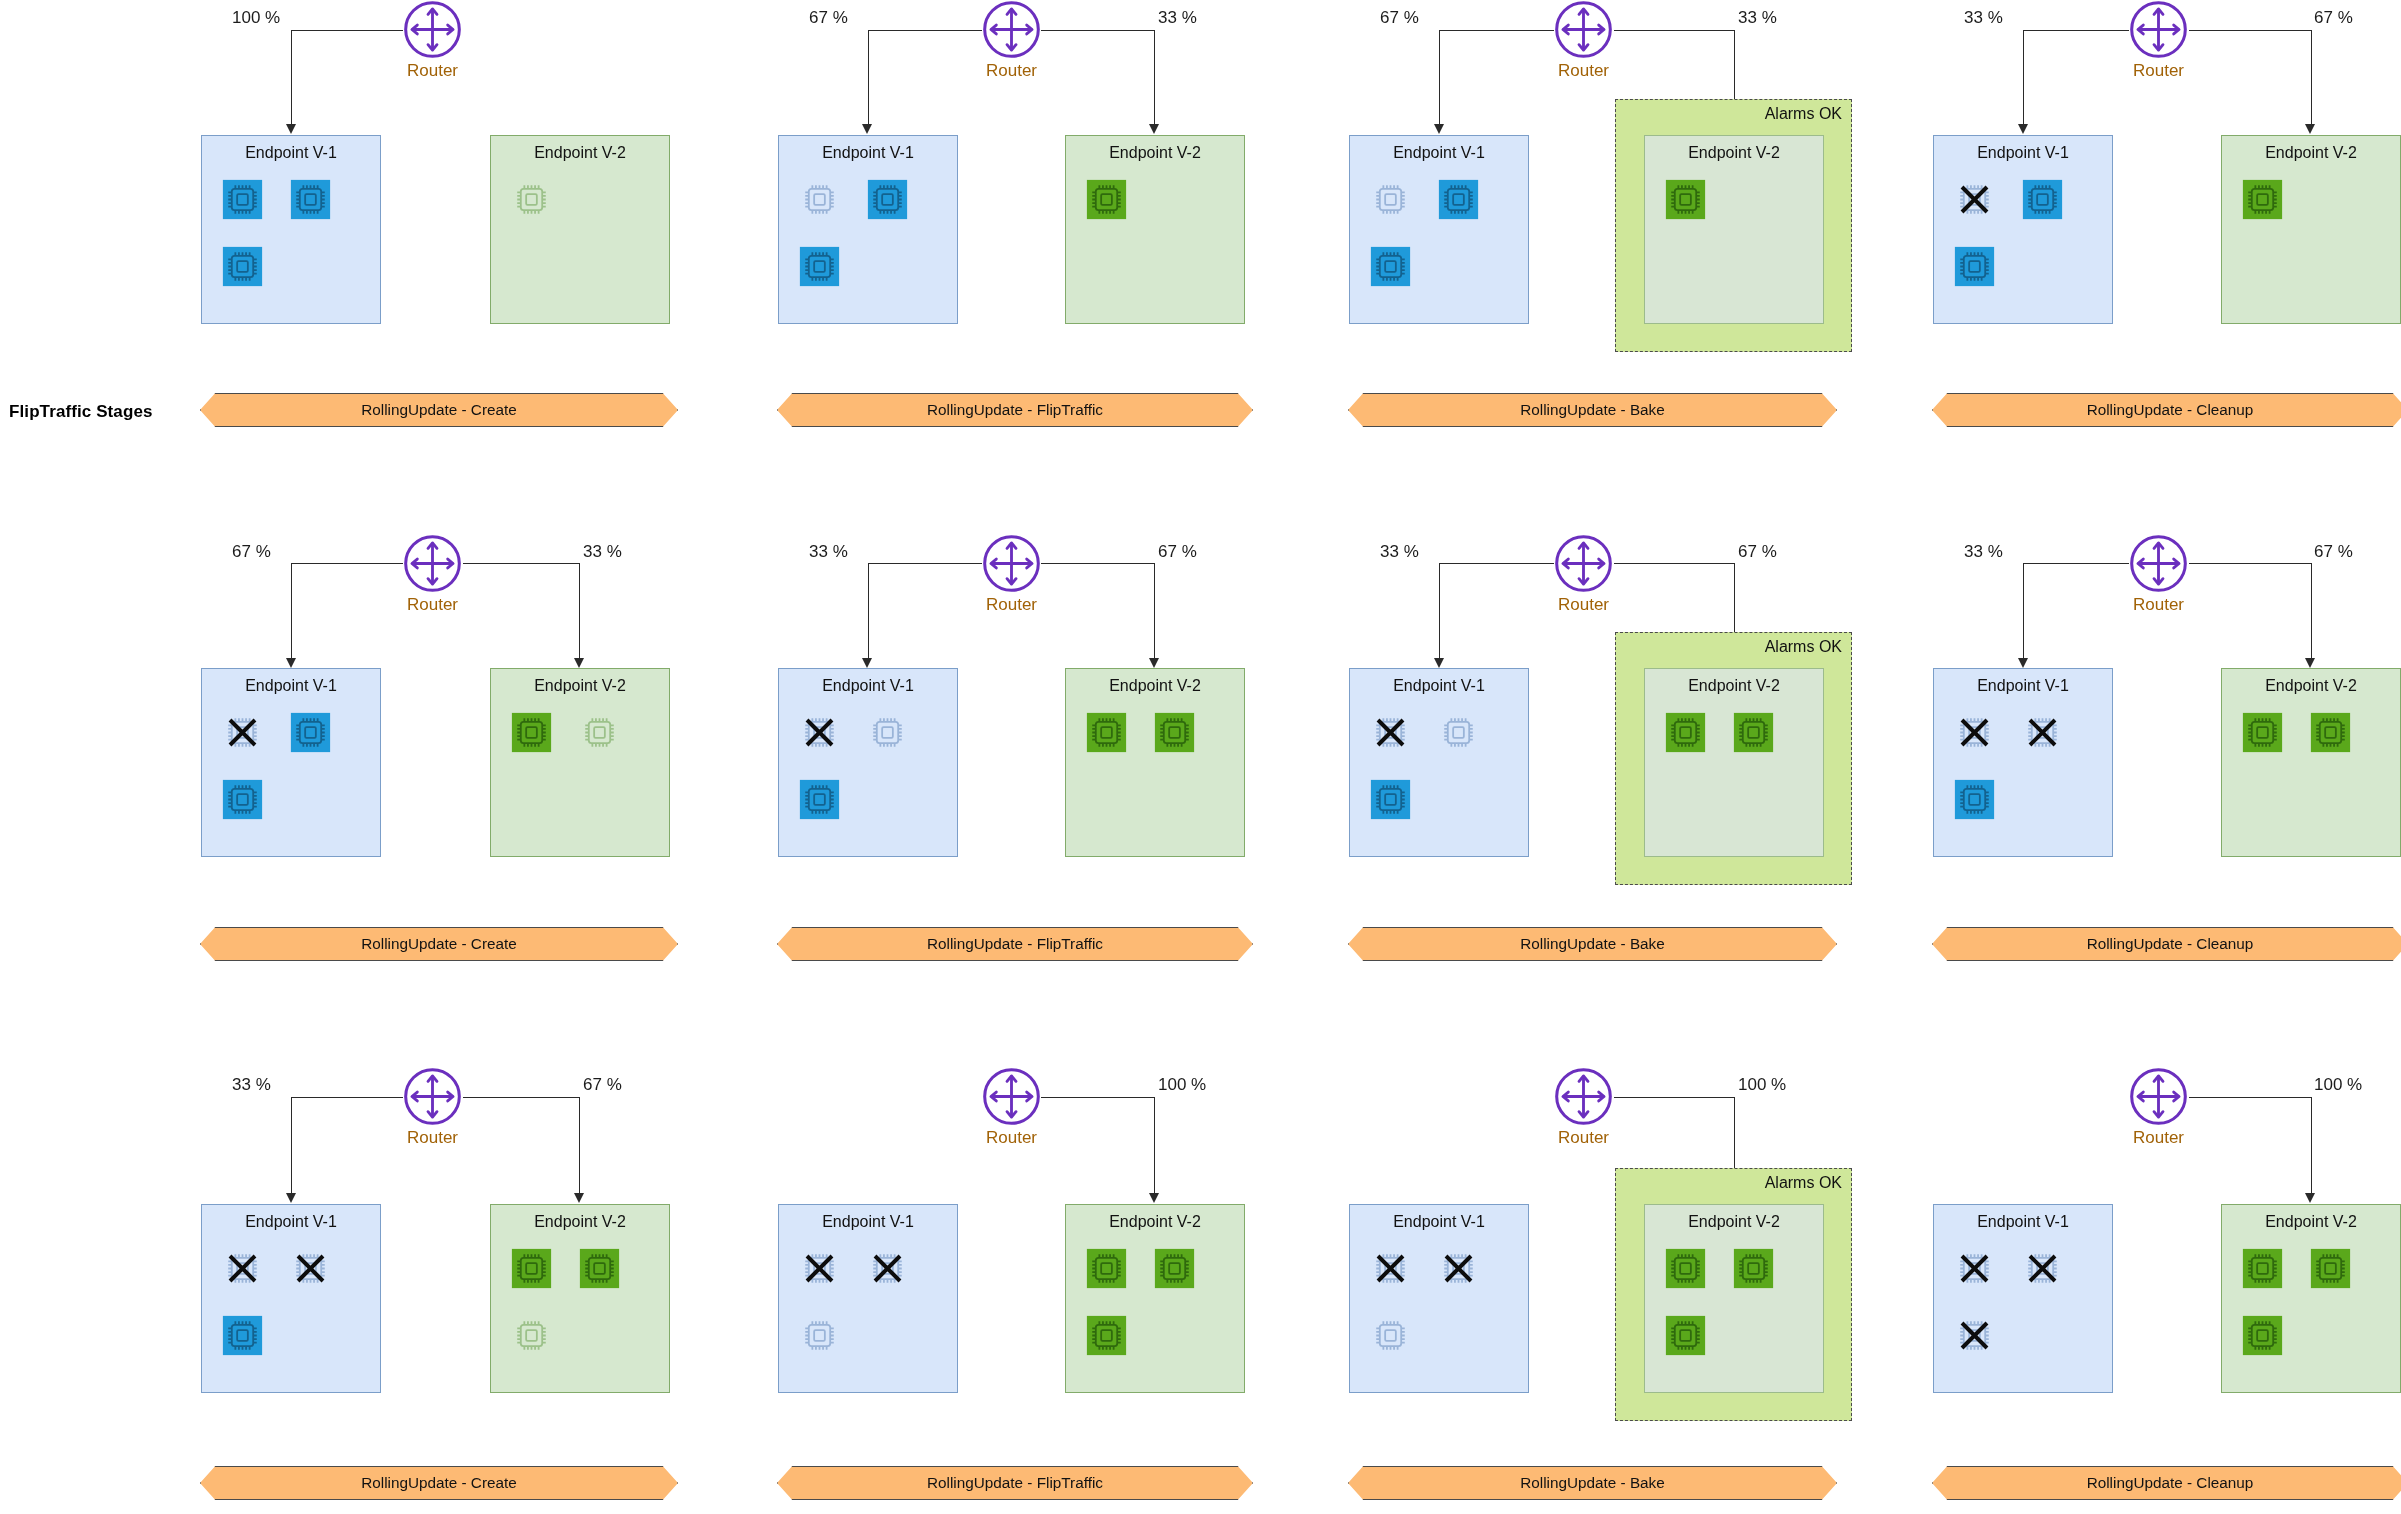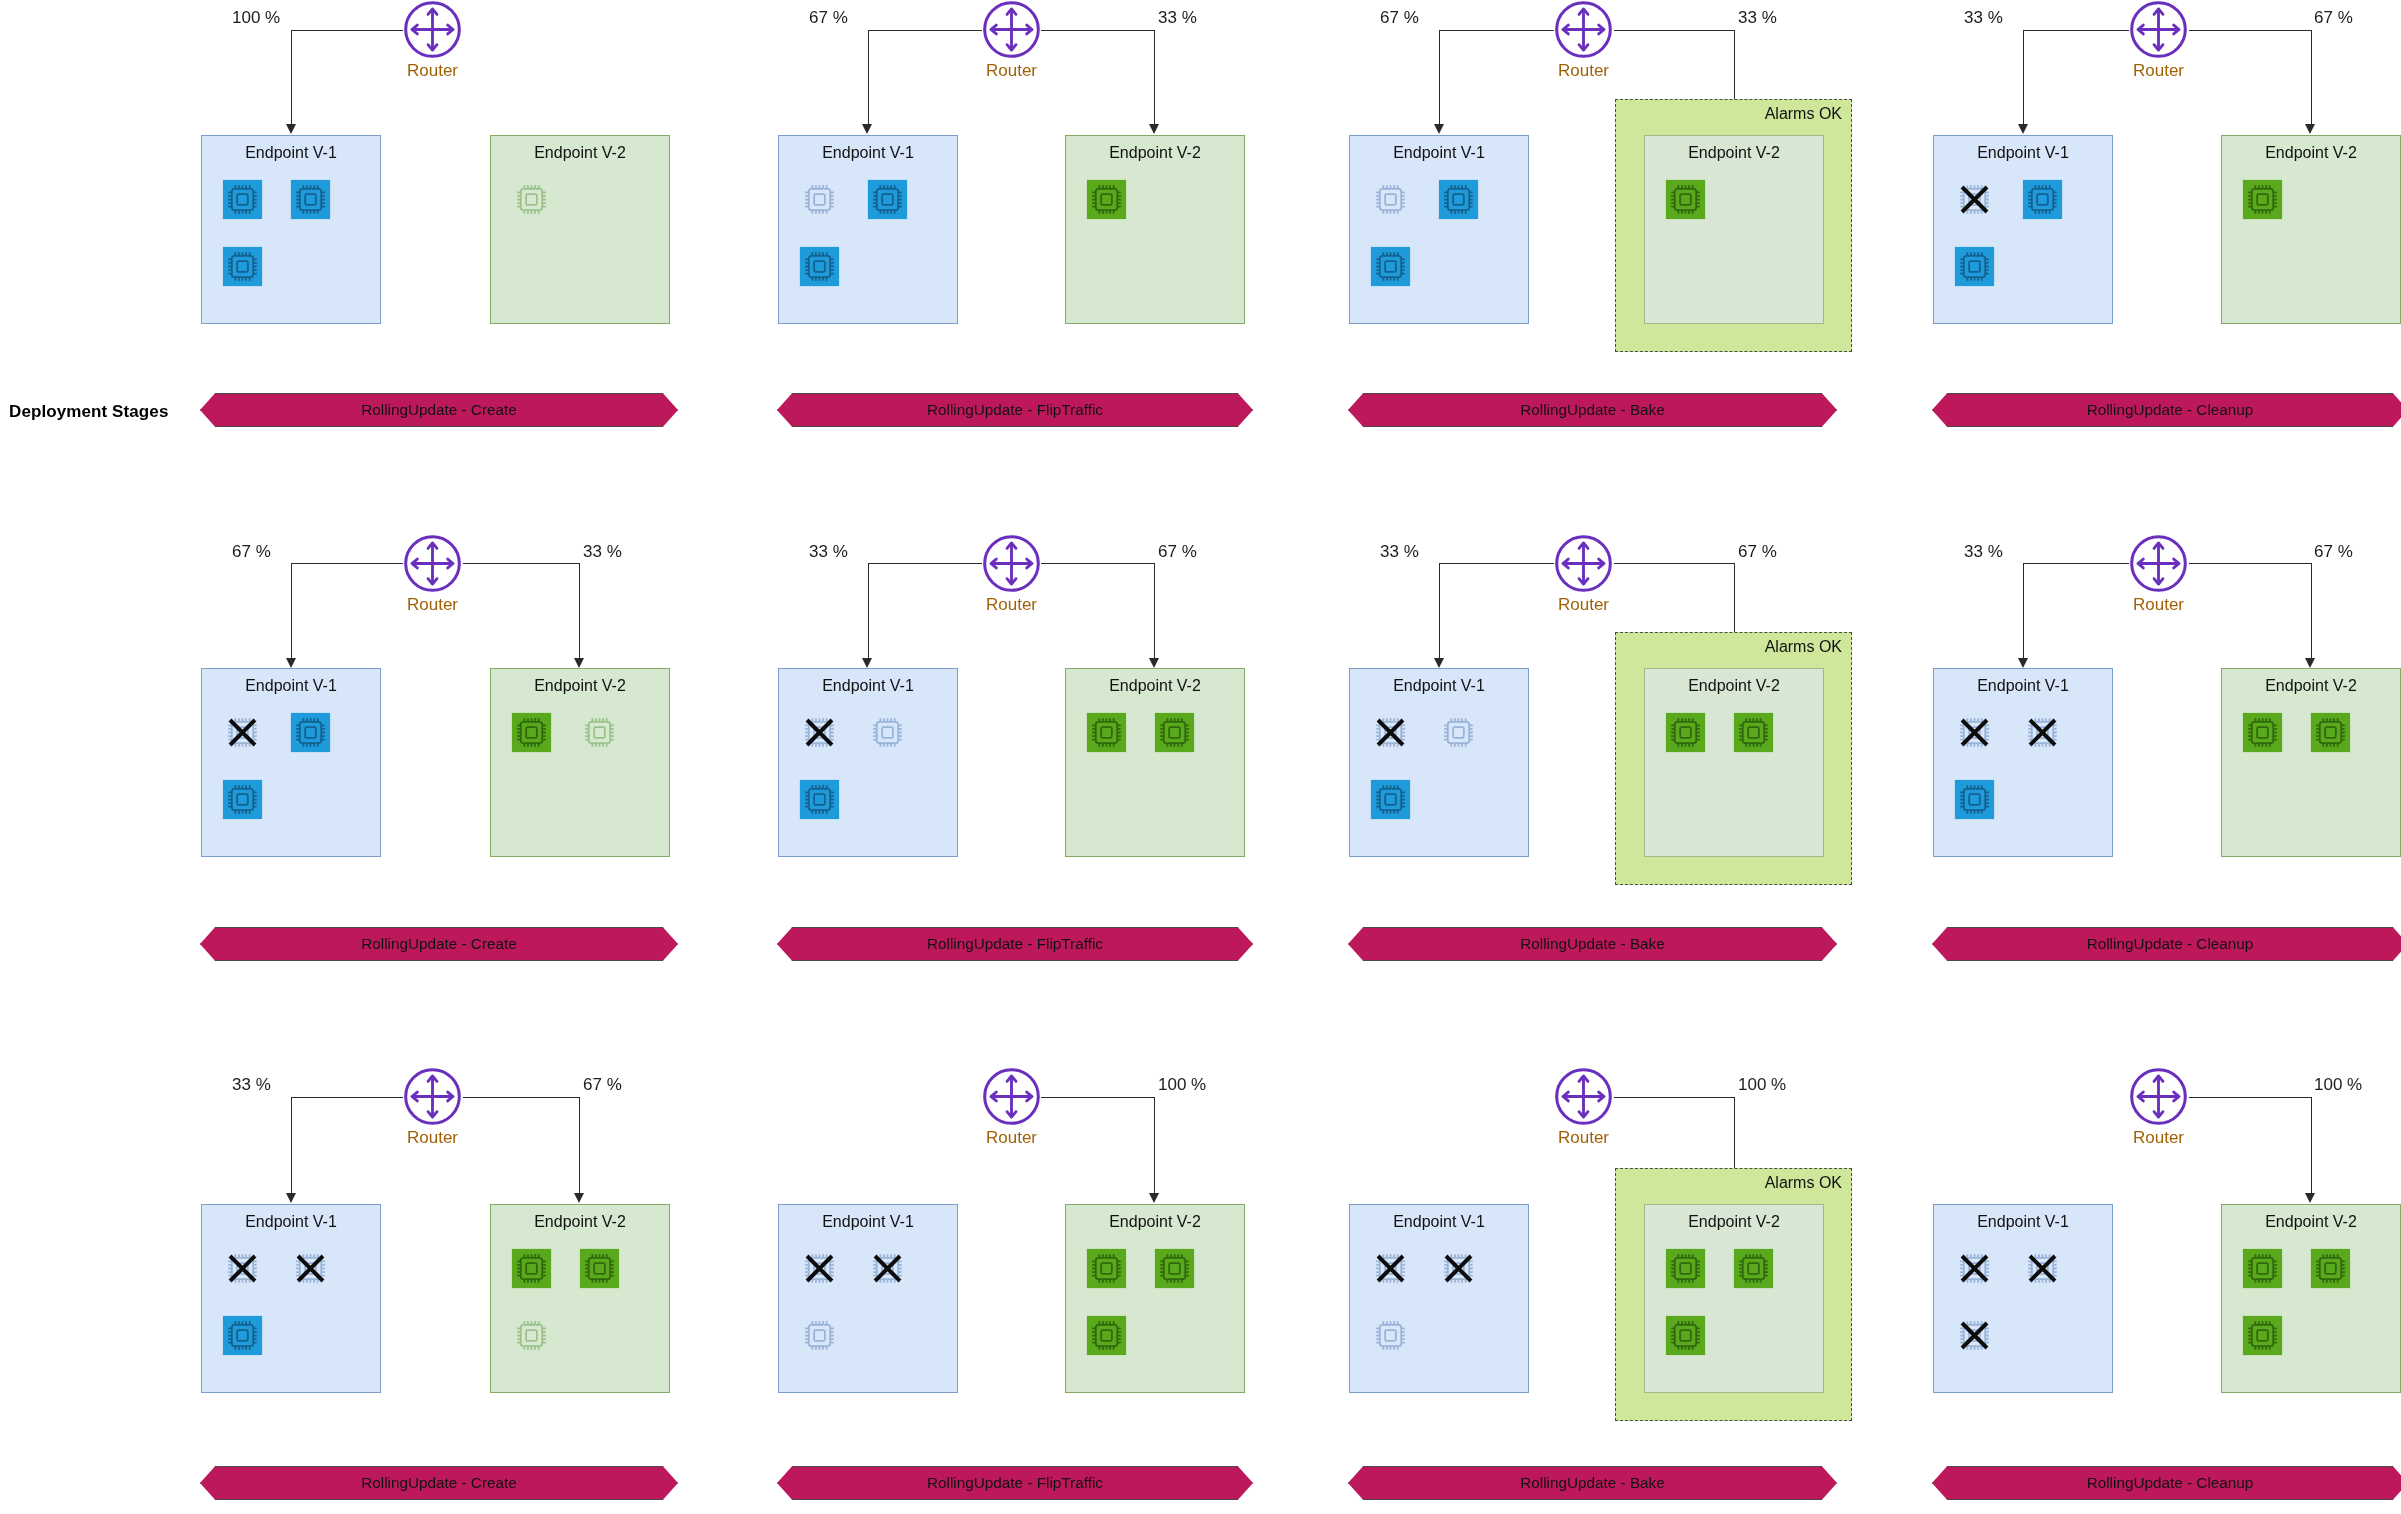--- a/index.html
+++ b/index.html
@@ -69,7 +69,7 @@
 <body>
 
 <div id="canvas">
-  <div class="stages-label">Deployment Stages</div>
+  <div class="stages-label">FlipTraffic Stages</div>
 <div class="router" style="left:403px;top:0px;">
       <svg viewBox="0 0 66 66" width="59" height="59" xmlns="http://www.w3.org/2000/svg">
     <circle cx="33" cy="33" r="30" fill="#fff" stroke="#6b2fbe" stroke-width="3.4"></circle>

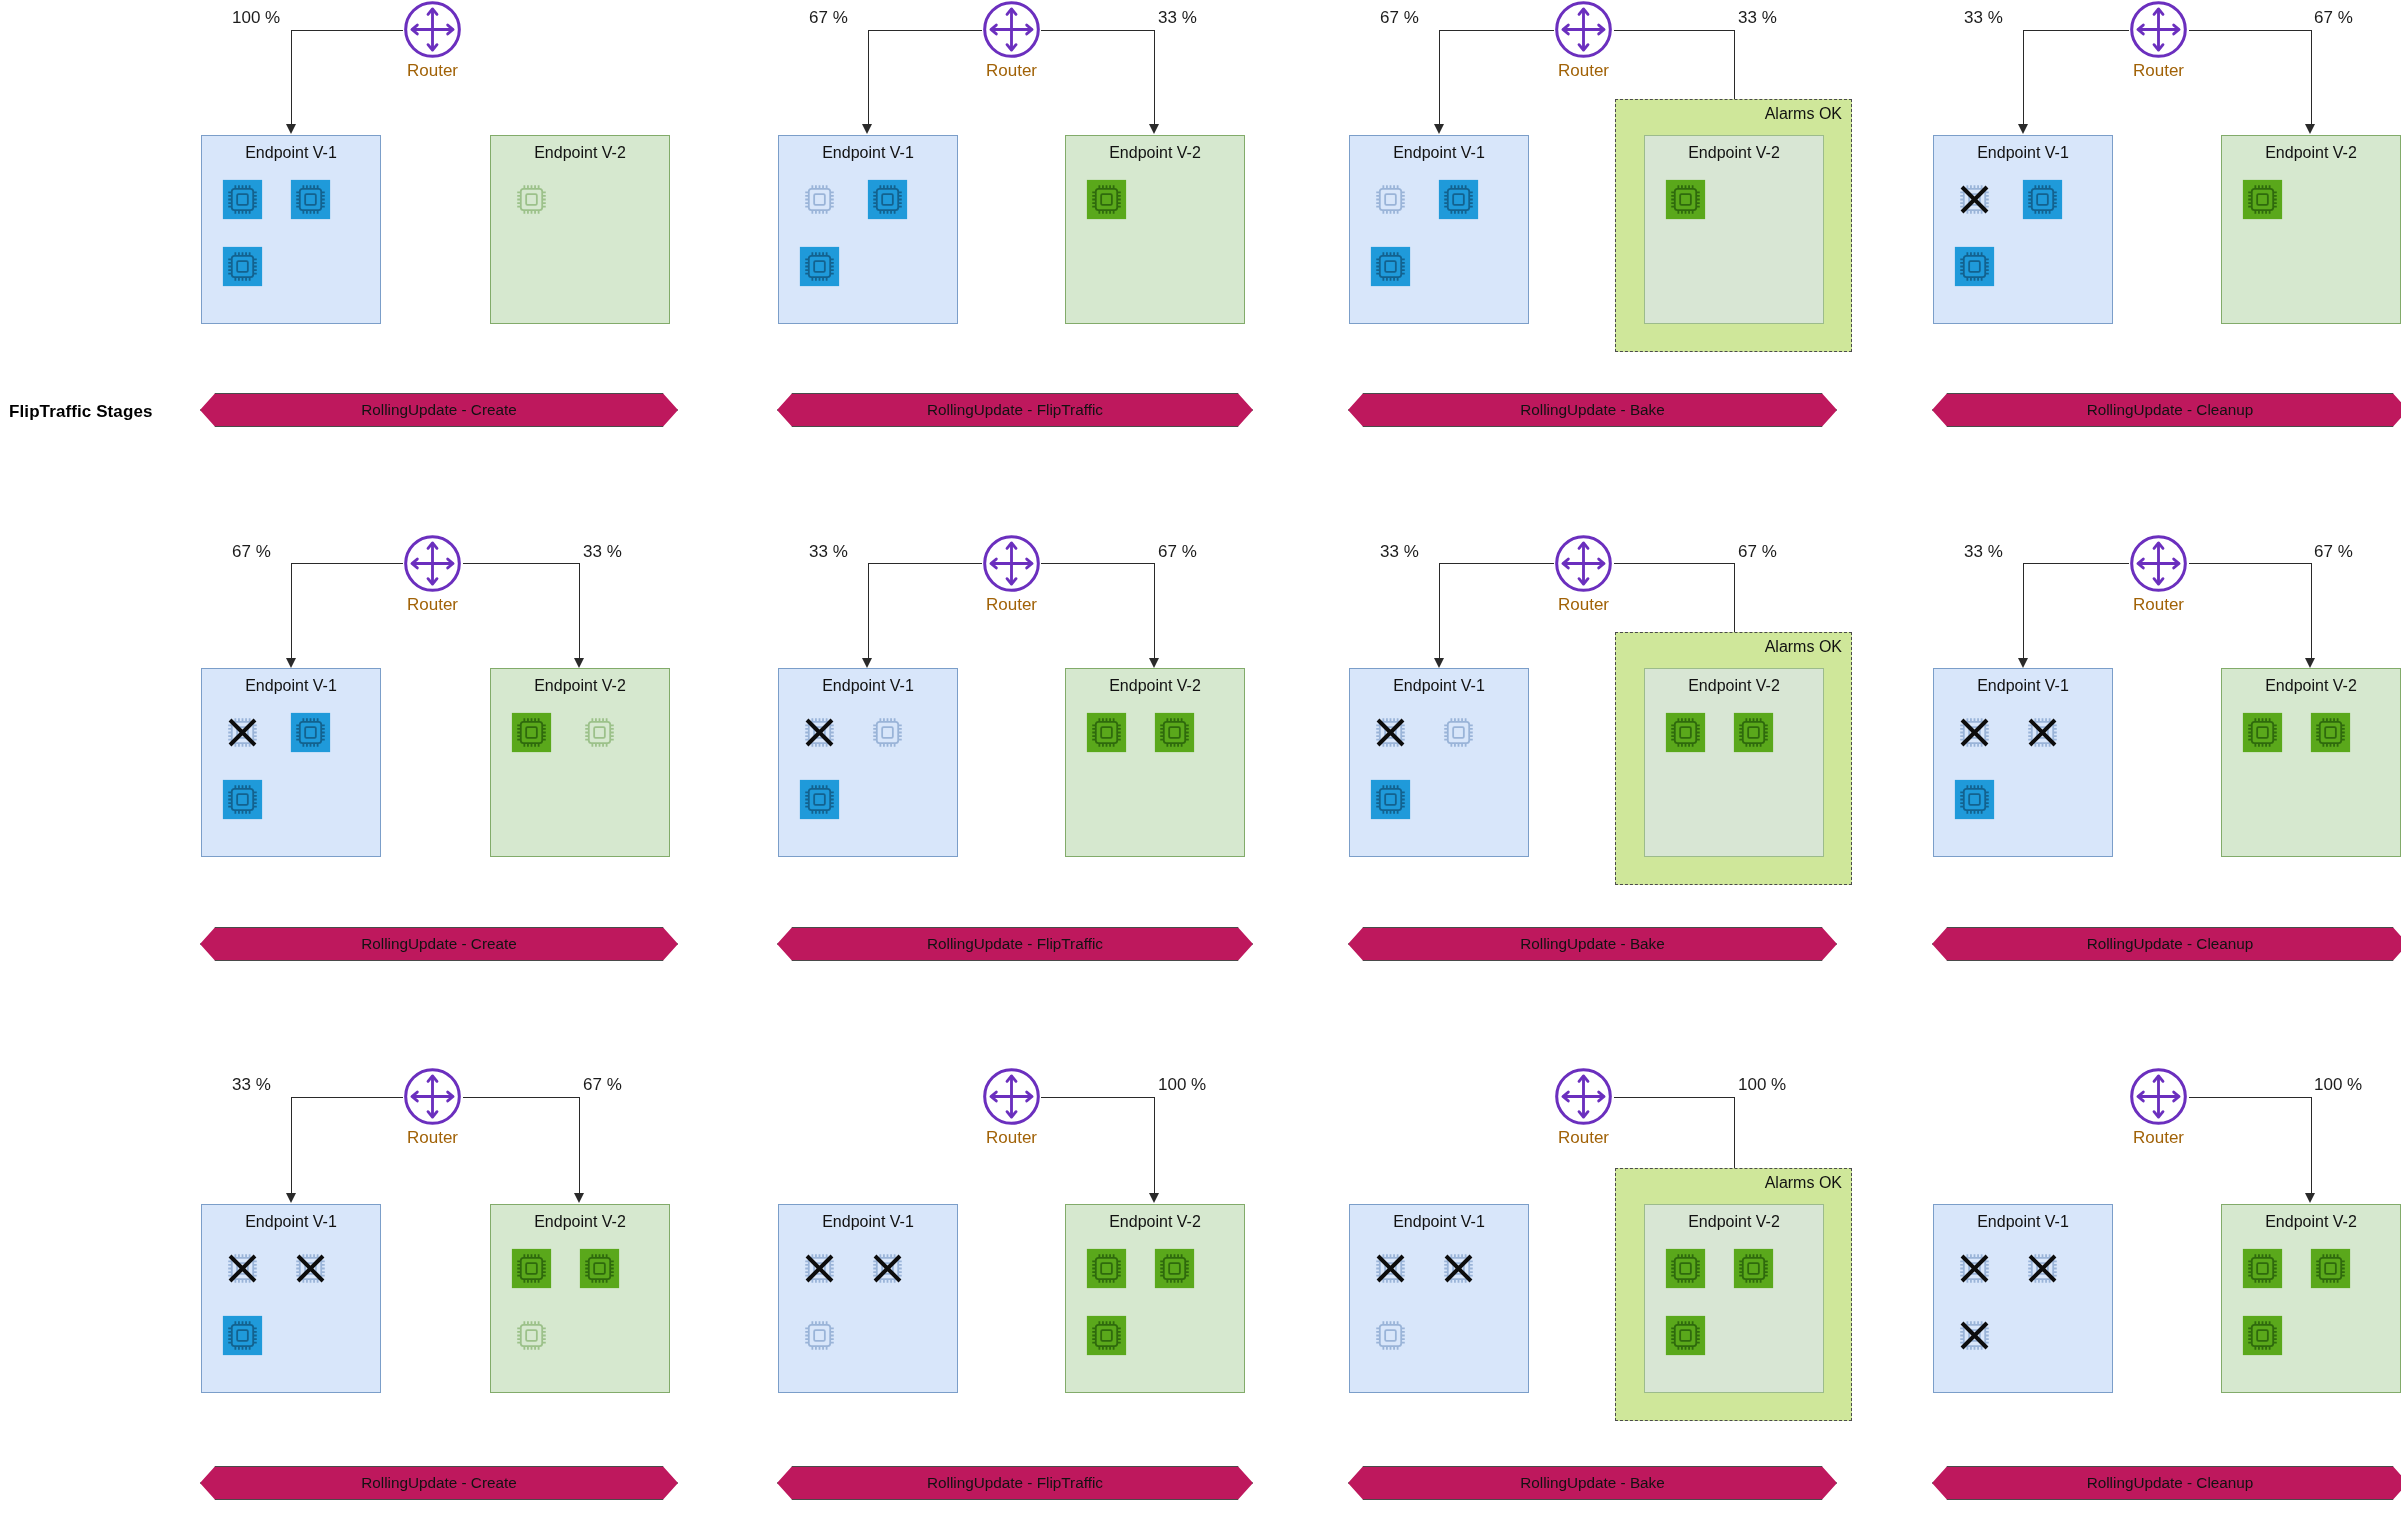--- a/index.html
+++ b/index.html
@@ -59,7 +59,7 @@
   
   .stage{
     position:absolute;height:32px;
-    background:#be185d;border:1.1px solid #4a4a4a;
+    background:#fdba74;border:1.1px solid #4a4a4a;
     clip-path:polygon(0 0, calc(100% - 15.3px) 0, 100% 50%, calc(100% - 15.3px) 100%, 15.3px 100%, 0 50%, 15.3px 0);
     display:flex;align-items:center;justify-content:center;
   }

